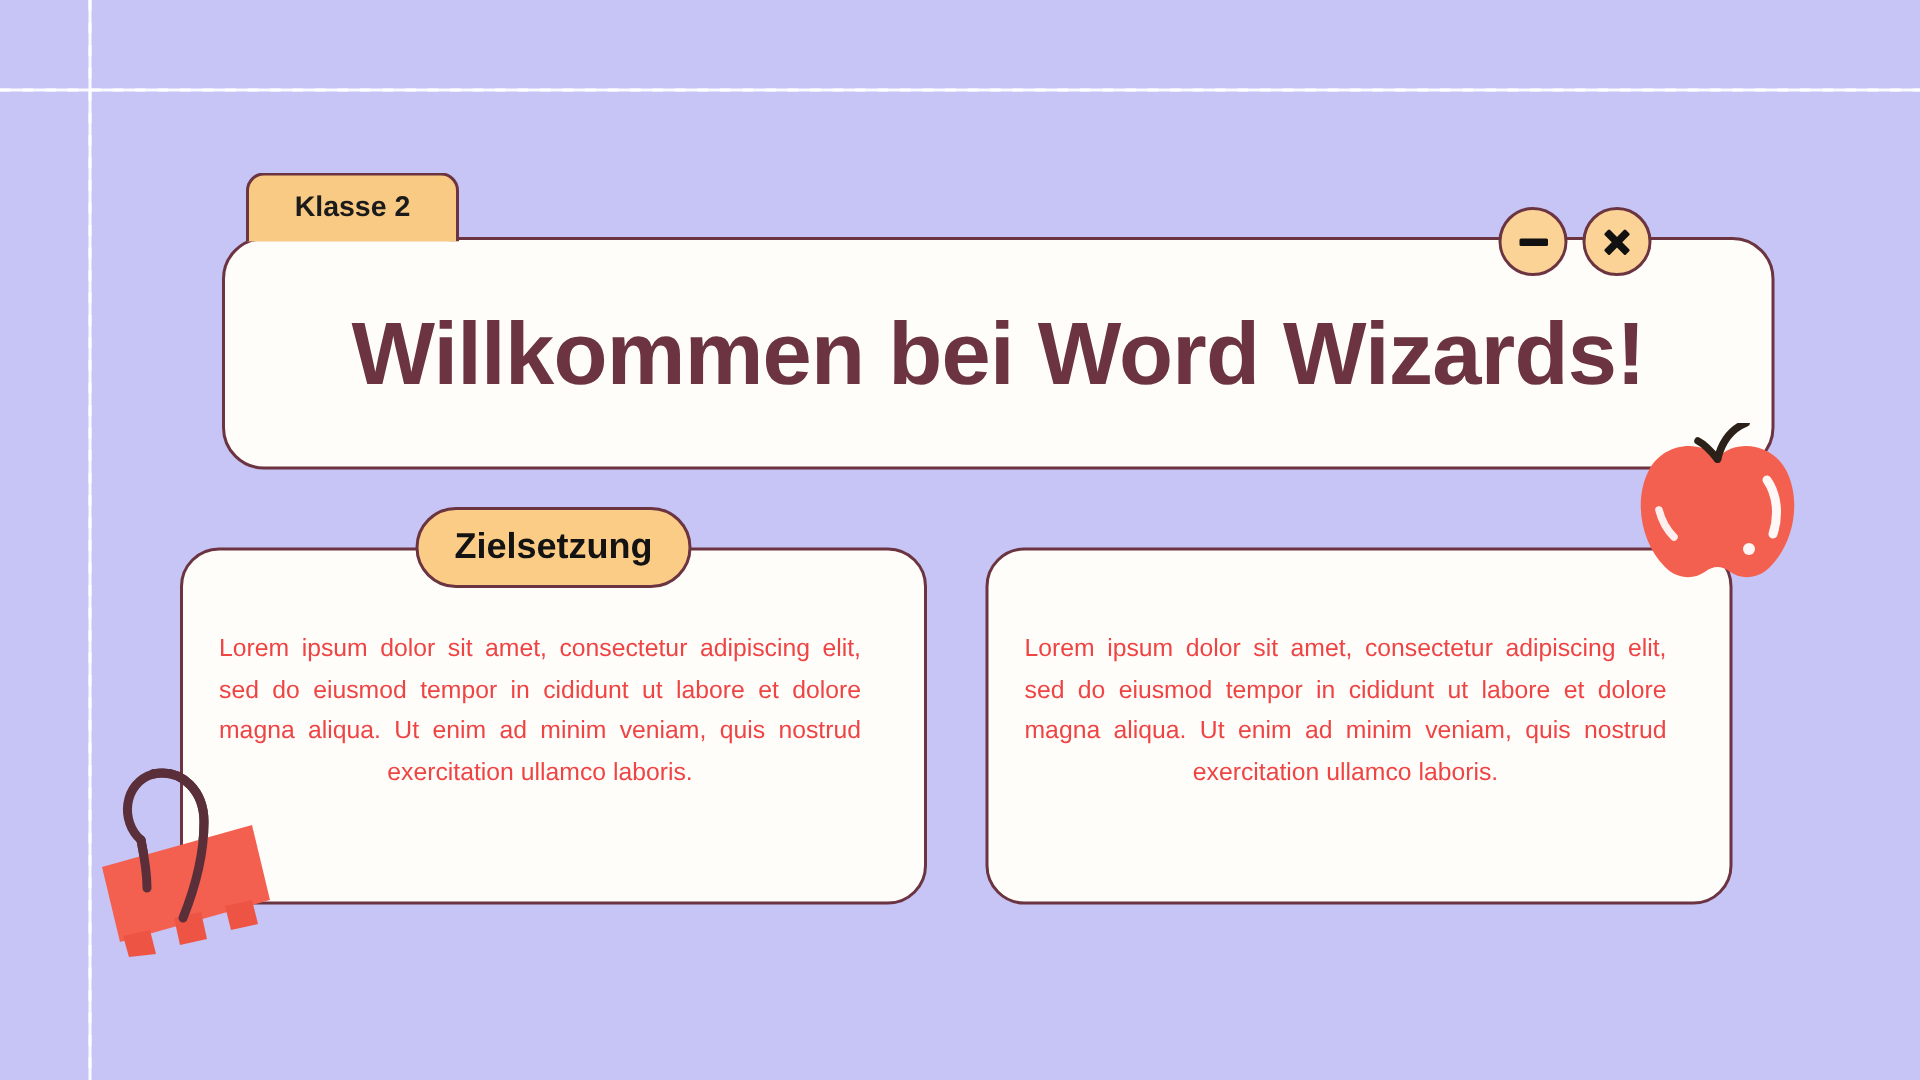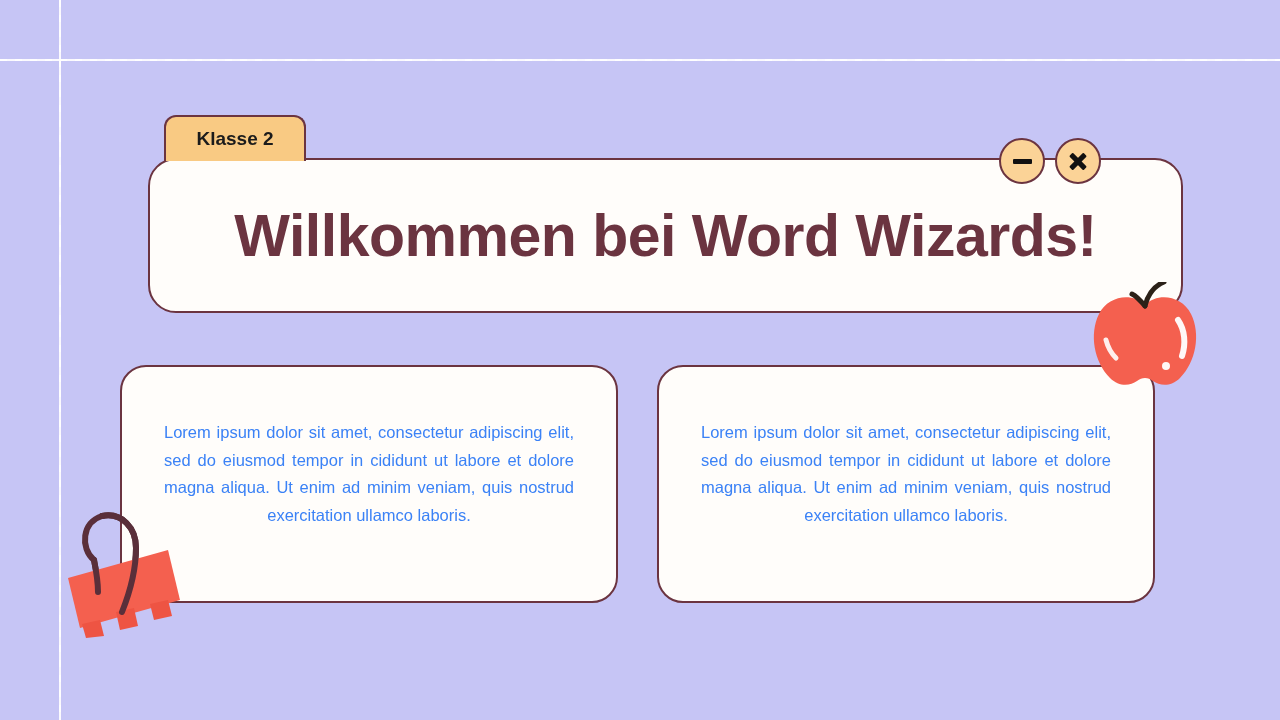--- a/index.html
+++ b/index.html
@@ -187,6 +187,9 @@
 
   <div class="card" id="card-left">
     <div class="card-body">Lorem ipsum dolor sit amet, consectetur adipiscing elit, sed do eiusmod tempor in cididunt ut labore et dolore magna aliqua. Ut enim ad minim veniam, quis nostrud exercitation ullamco laboris.</div>
+  </div>
+  <div class="pill" id="pill-left">
+    <span>Zielsetzung</span>
   </div>
 
   <div class="card" id="card-right">

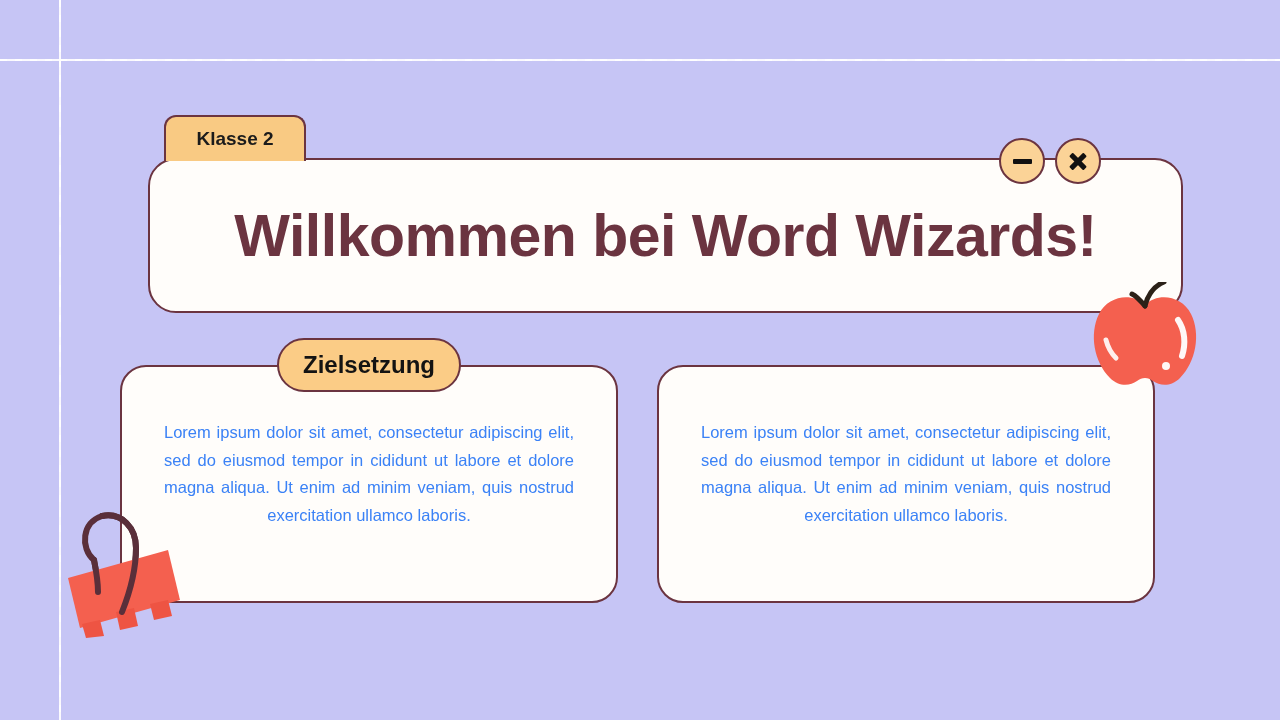--- a/index.html
+++ b/index.html
@@ -125,10 +125,10 @@
 
   .card-body {
     position:absolute;
-    left:42px; right:42px; top:52px;
+    left:24px; right:42px; top:52px;
     font-size:16.5px;
     line-height:27.5px;
-    color:#3b82f6;
+    color:#ef4444;
     text-align:justify;
     text-align-last:center;
   }

